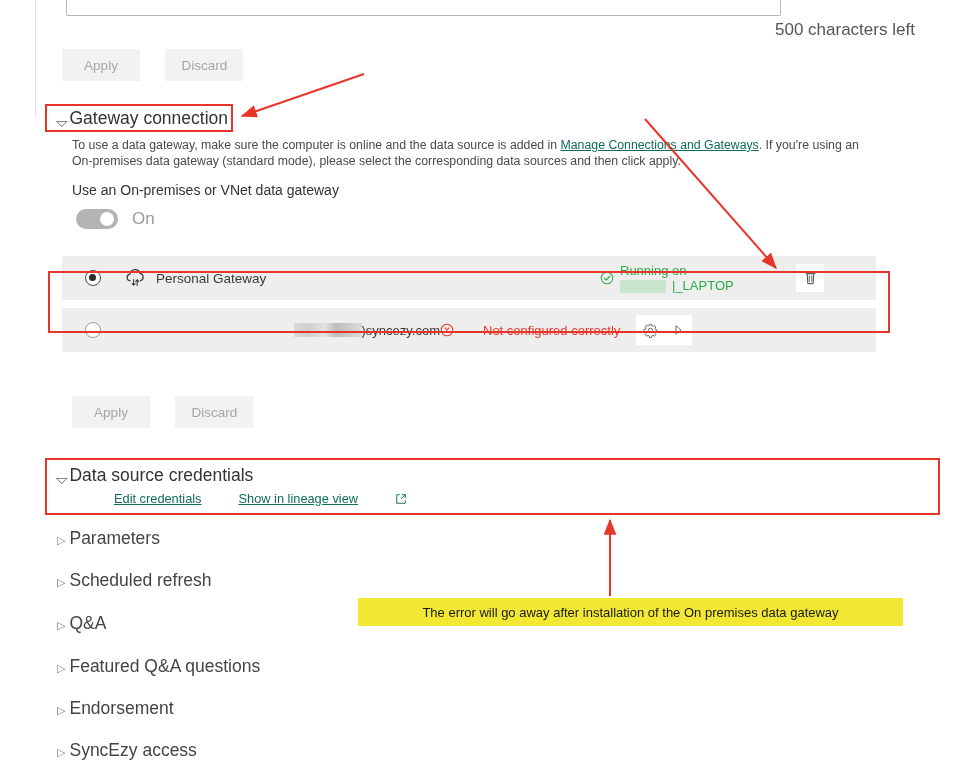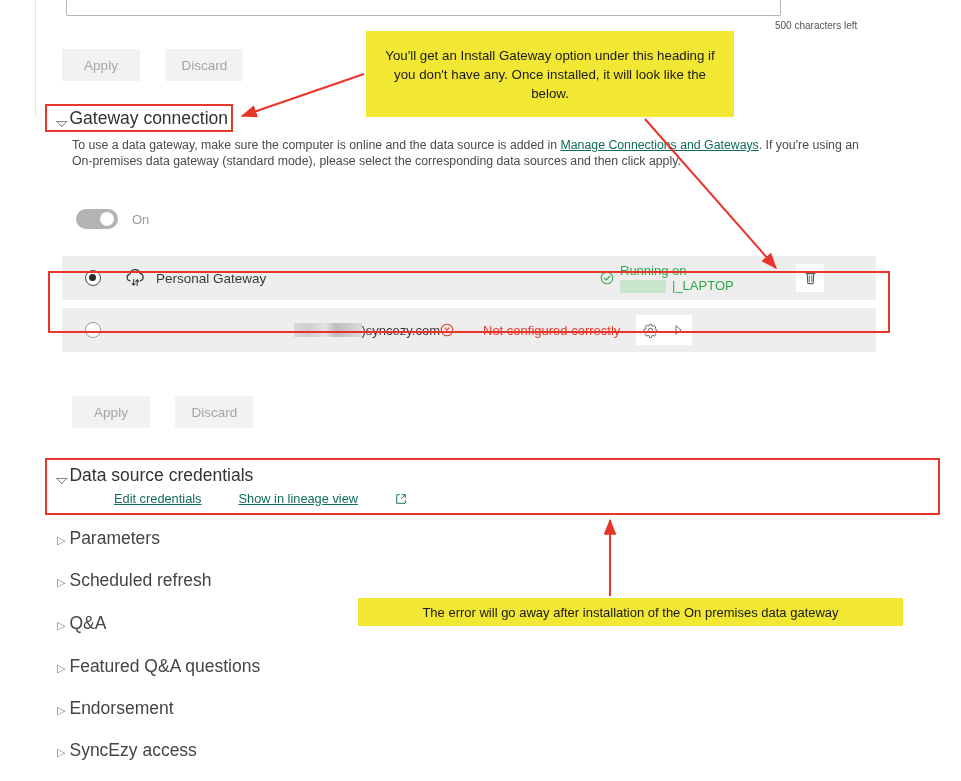--- a/index.html
+++ b/index.html
@@ -36,7 +36,7 @@
   .chars-left {
     position: absolute;
     left: 775px; top: 20px;
-    font-size: 10px;
+    font-size: 17px;
     color: #555555;
     white-space: nowrap;
   }

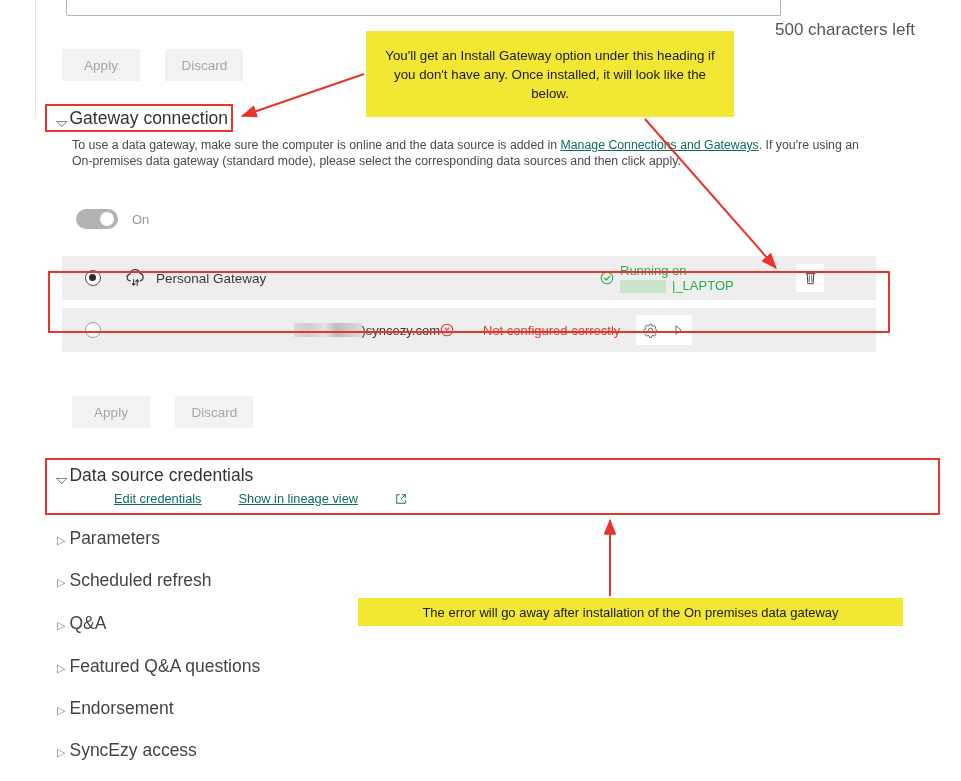--- a/index.html
+++ b/index.html
@@ -454,7 +454,6 @@
 
   <div class="anno-box" style="left:45px; top:458px; width:895px; height:57px;"></div>
 
-  <div class="callout" style="left:366px; top:31px; width:368px; height:86px;">You'll get an Install Gateway option under this heading if you don't have any. Once installed, it will look like the below.</div>
 
   <div class="callout callout-2" style="position:absolute; left:358px; top:598px; width:545px; height:28px; display:flex; align-items:center; justify-content:center;">The error will go away after installation of the On premises data gateway</div>
 

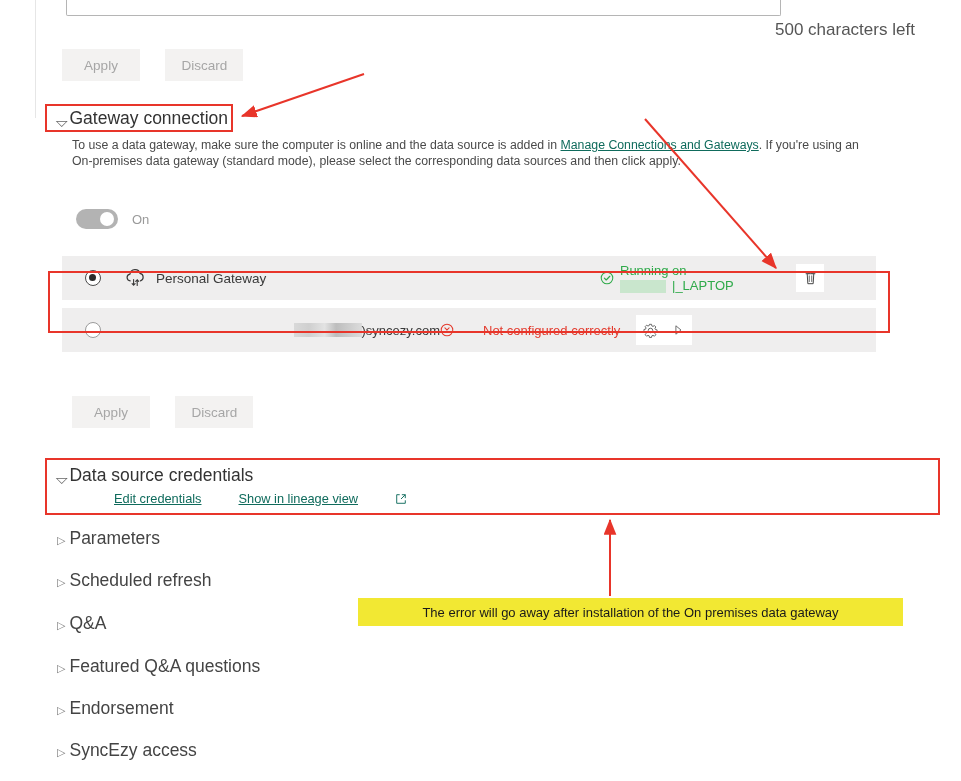--- a/index.html
+++ b/index.html
@@ -324,6 +324,7 @@
     <span>To use a data gateway, make sure the computer is online and the data source is added in </span><a href="#">Manage Connections and Gateways</a><span>. If you're using an On-premises data gateway (standard mode), please select the corresponding data sources and then click apply.</span>
   </div>
 
+  <div class="gw-label">Use an On-premises or VNet data gateway</div>
 
   <div class="toggle-wrap">
     <div class="toggle">

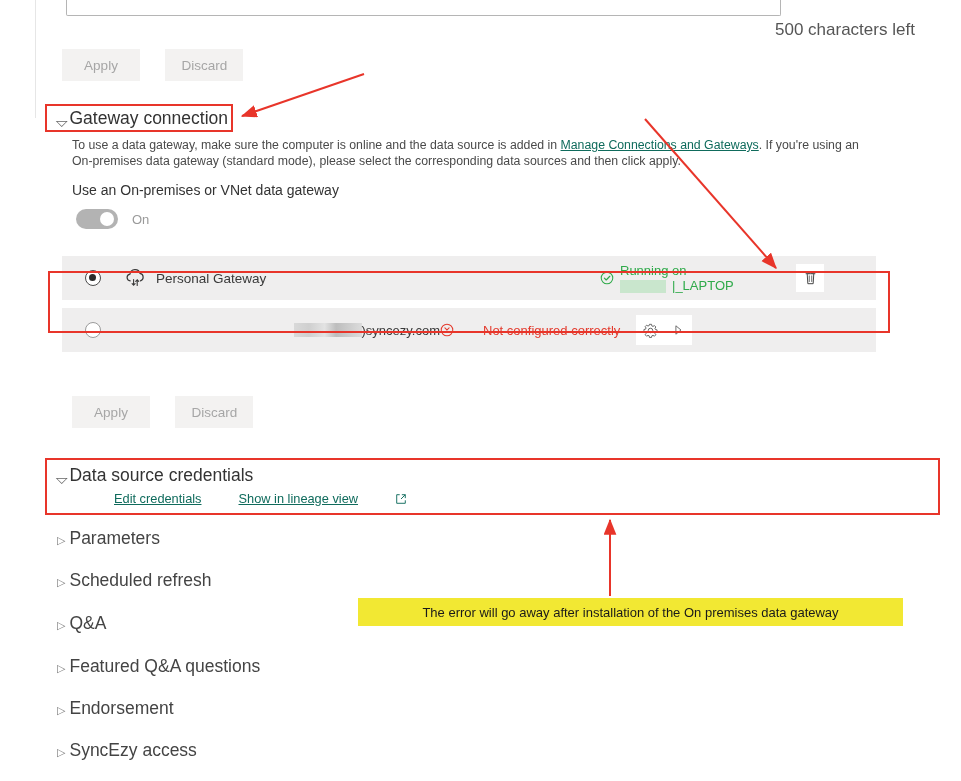--- a/index.html
+++ b/index.html
@@ -122,7 +122,7 @@
   }
   .toggle-label {
     margin-left: 14px;
-    font-size: 13px;
+    font-size: 17px;
     color: #9a9a9a;
   }
 

